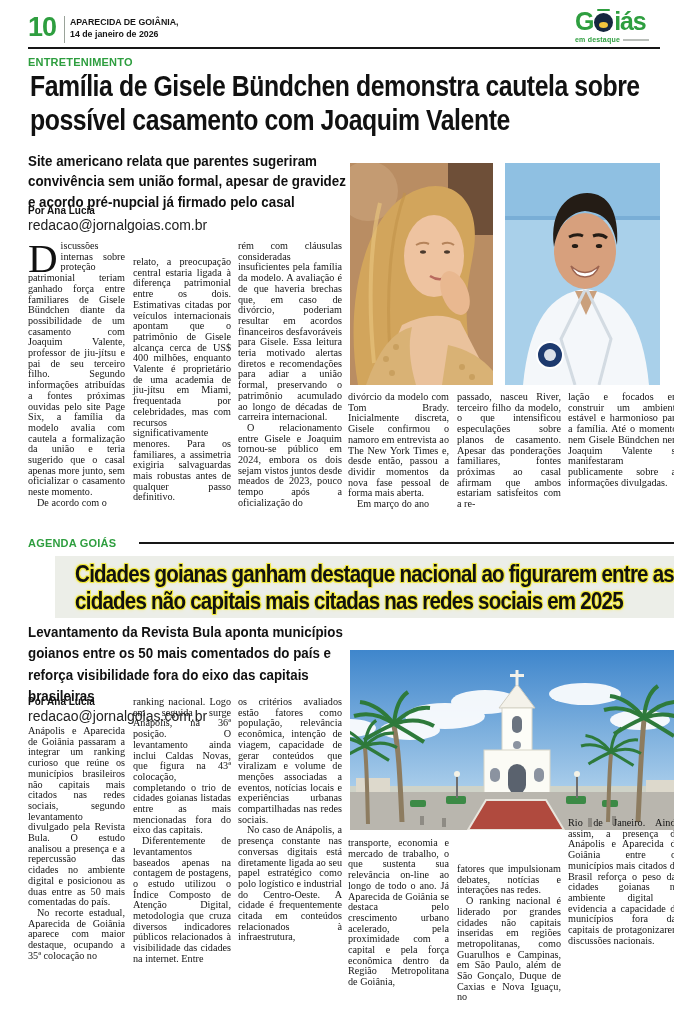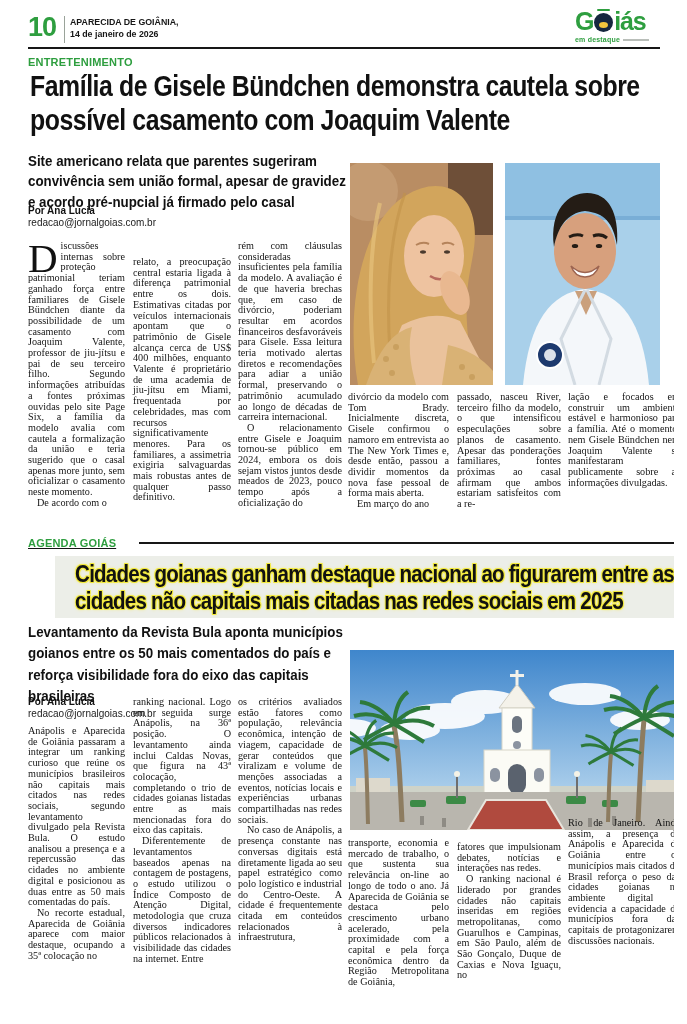--- a/index.html
+++ b/index.html
@@ -43,7 +43,7 @@
   #subhead1{left:28px;top:151px;width:372px;}
   #subhead2{left:28px;top:621px;width:374px;line-height:1.38;}
   .byline-name{font-size:10px;font-weight:700;color:#111;}
-  .byline-email{font-size:10px;color:#222;margin-top:1px;text-align:right;}
+  .byline-email{font-size:14px;color:#222;margin-top:1px;text-align:right;}
   #byline1{left:28px;top:205px;}
   #byline2{left:28px;top:696px;}
 

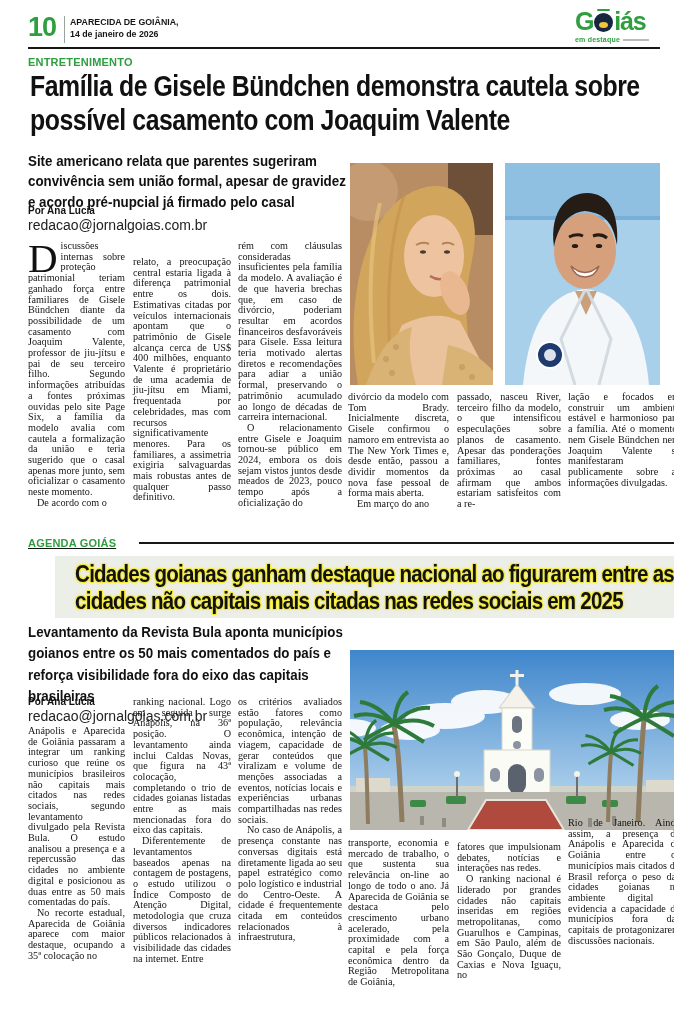--- a/index.html
+++ b/index.html
@@ -27,7 +27,7 @@
   
   .section-label{font-size:11px;font-weight:800;color:#2e9e3f;letter-spacing:.2px;text-align:center;}
   #section1{left:28px;top:56px;}
-  #agenda-row{left:28px;top:537px;width:654px;display:flex;align-items:center;gap:23px;text-decoration:underline;}
+  #agenda-row{left:28px;top:537px;width:654px;display:flex;align-items:center;gap:23px;}
   #agenda-rule{flex:1;height:2px;background:#161616;}
 
   

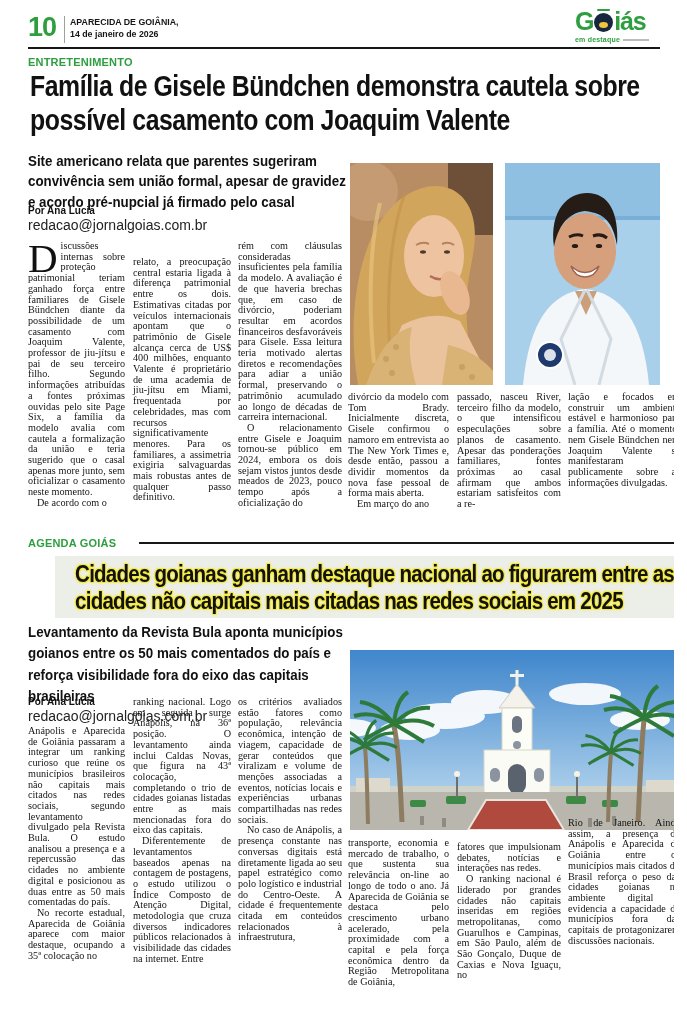--- a/index.html
+++ b/index.html
@@ -64,7 +64,7 @@
   #a2c2{left:133px;top:697px;width:98px;}
   #a2c3{left:238px;top:697px;width:104px;}
   #a2c4{left:348px;top:838px;width:101px;}
-  #a2c5{left:457px;top:842px;width:104px;}
+  #a2c5{left:457px;top:864px;width:104px;}
   #a2c6{left:568px;top:818px;width:112px;}
 
   

